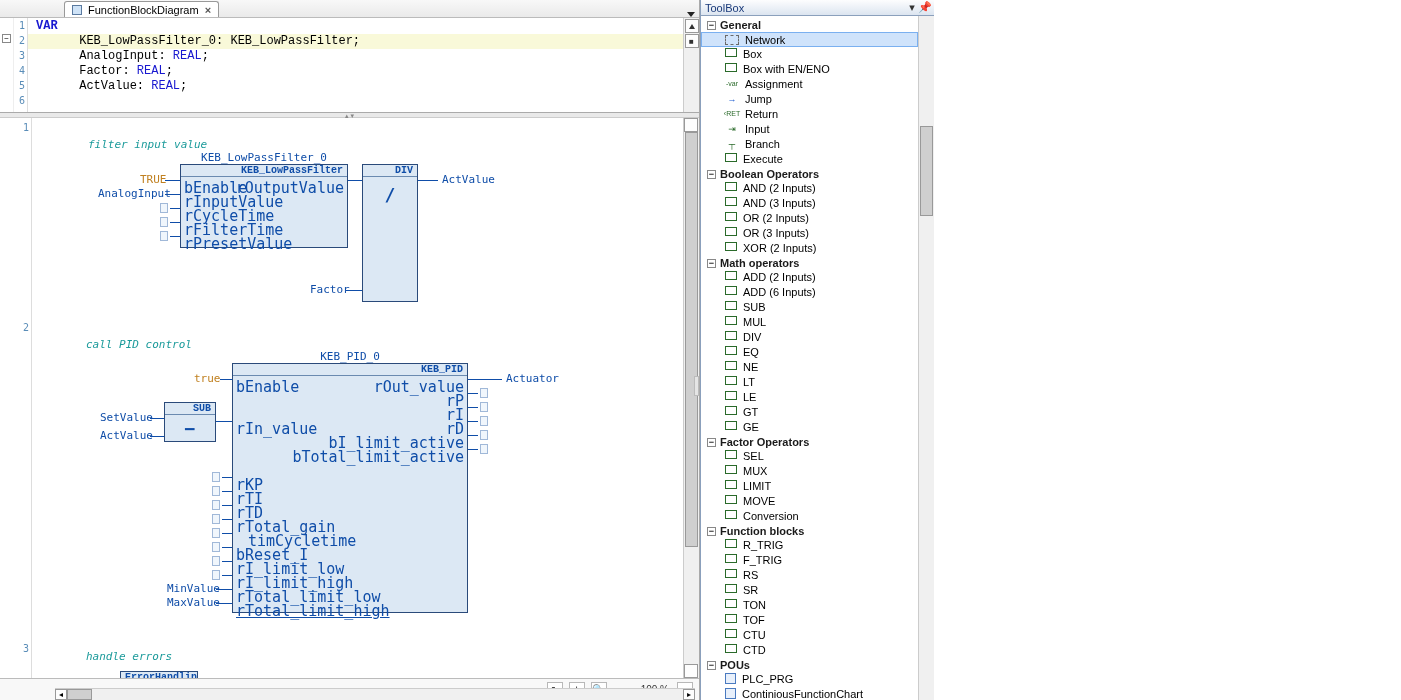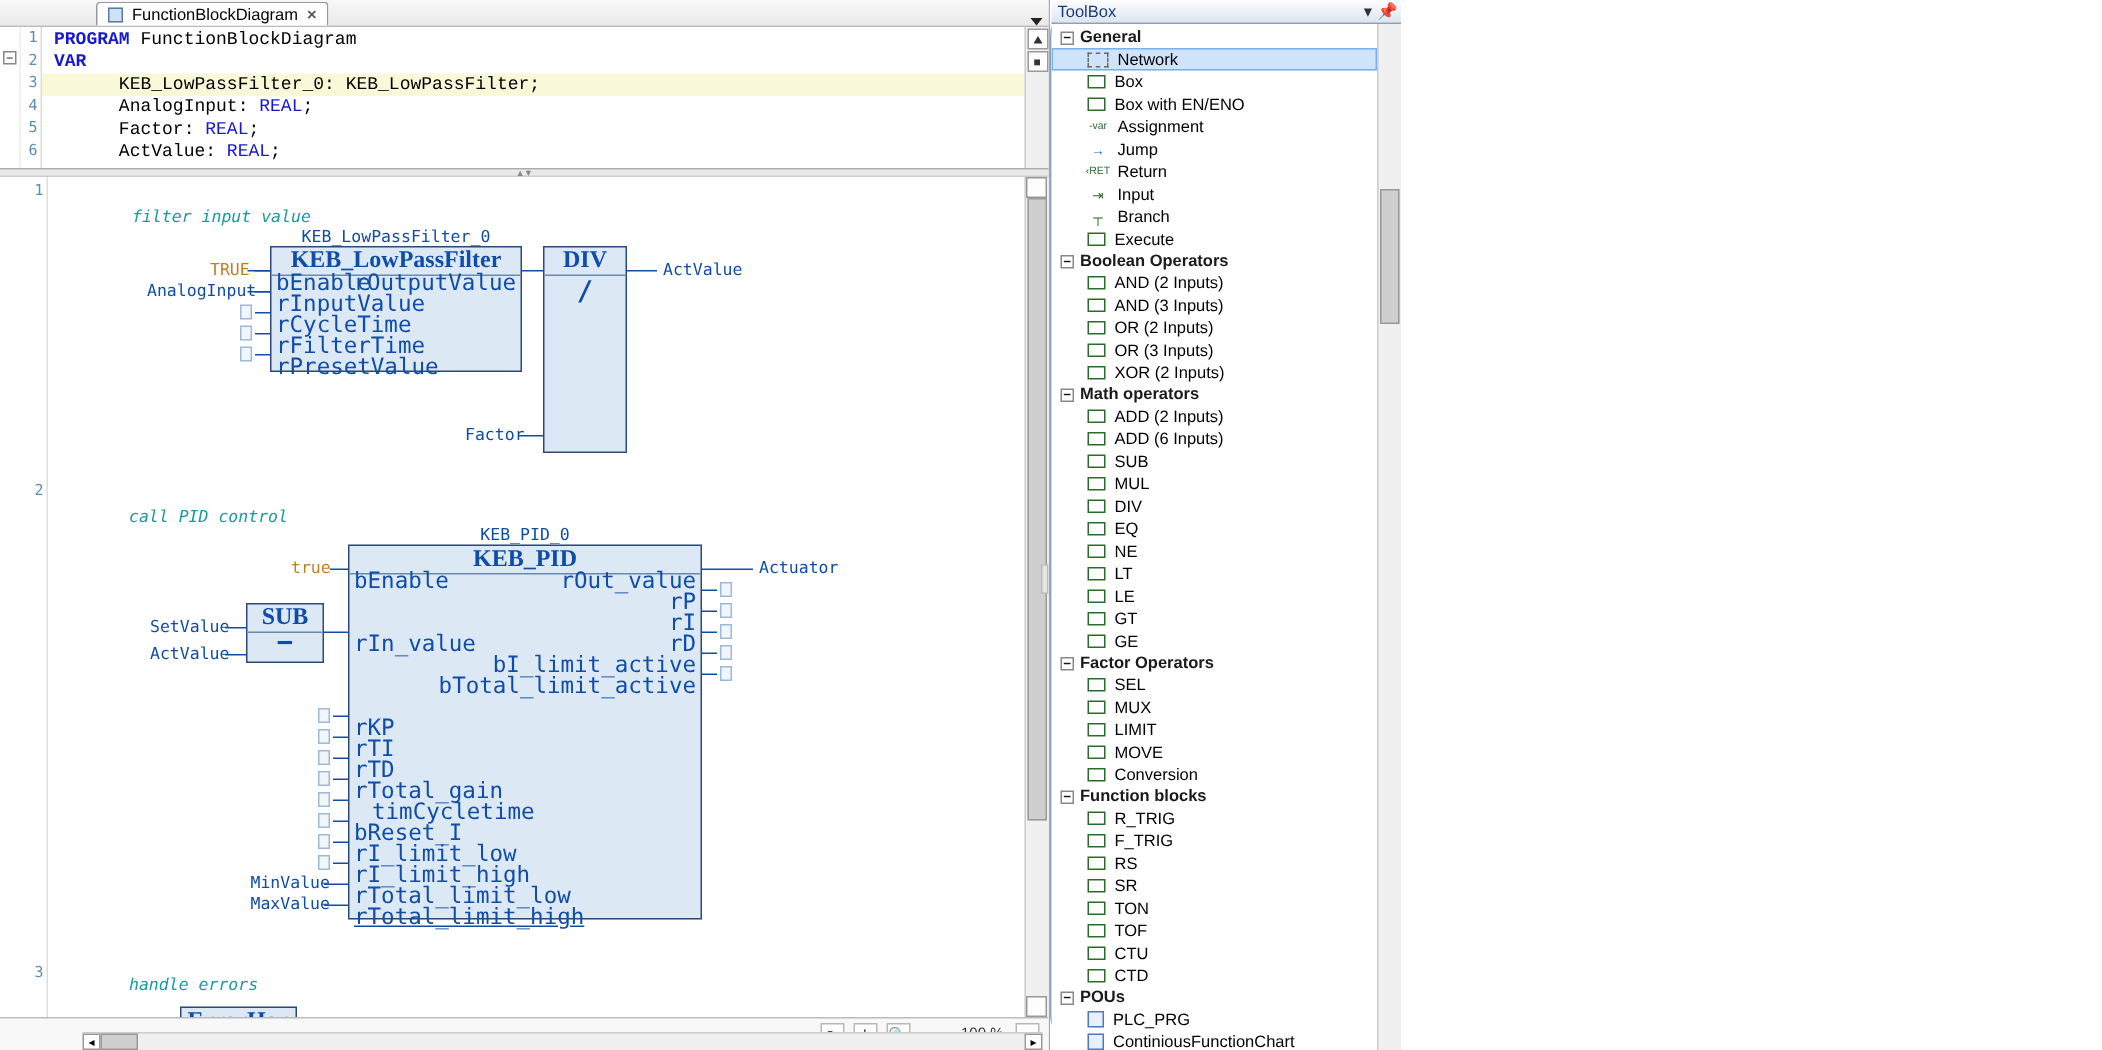--- a/index.html
+++ b/index.html
@@ -59,7 +59,7 @@
   .pin-stub-box { position:absolute; width:8px; height:10px; border:1px solid #a0b8d8; background:#f0f6fc;}
   
   
-  .toolbox { width: 234px; display:flex; flex-direction:column; border-left:1px solid #8ba0bc;border-radius:24px; }
+  .toolbox { width: 234px; display:flex; flex-direction:column; border-left:1px solid #8ba0bc; }
   .toolbox-header { height:16px; background:linear-gradient(#fdfdfe,#dce5f0); border-bottom:1px solid #8ba0bc; display:flex; align-items:center; padding:0 4px; font-size:11px; color:#1a3a7a;}
   .toolbox-header .spacer{flex:1;}
   .toolbox-header .hbtn { width:12px;text-align:center;color:#333;cursor:pointer; }

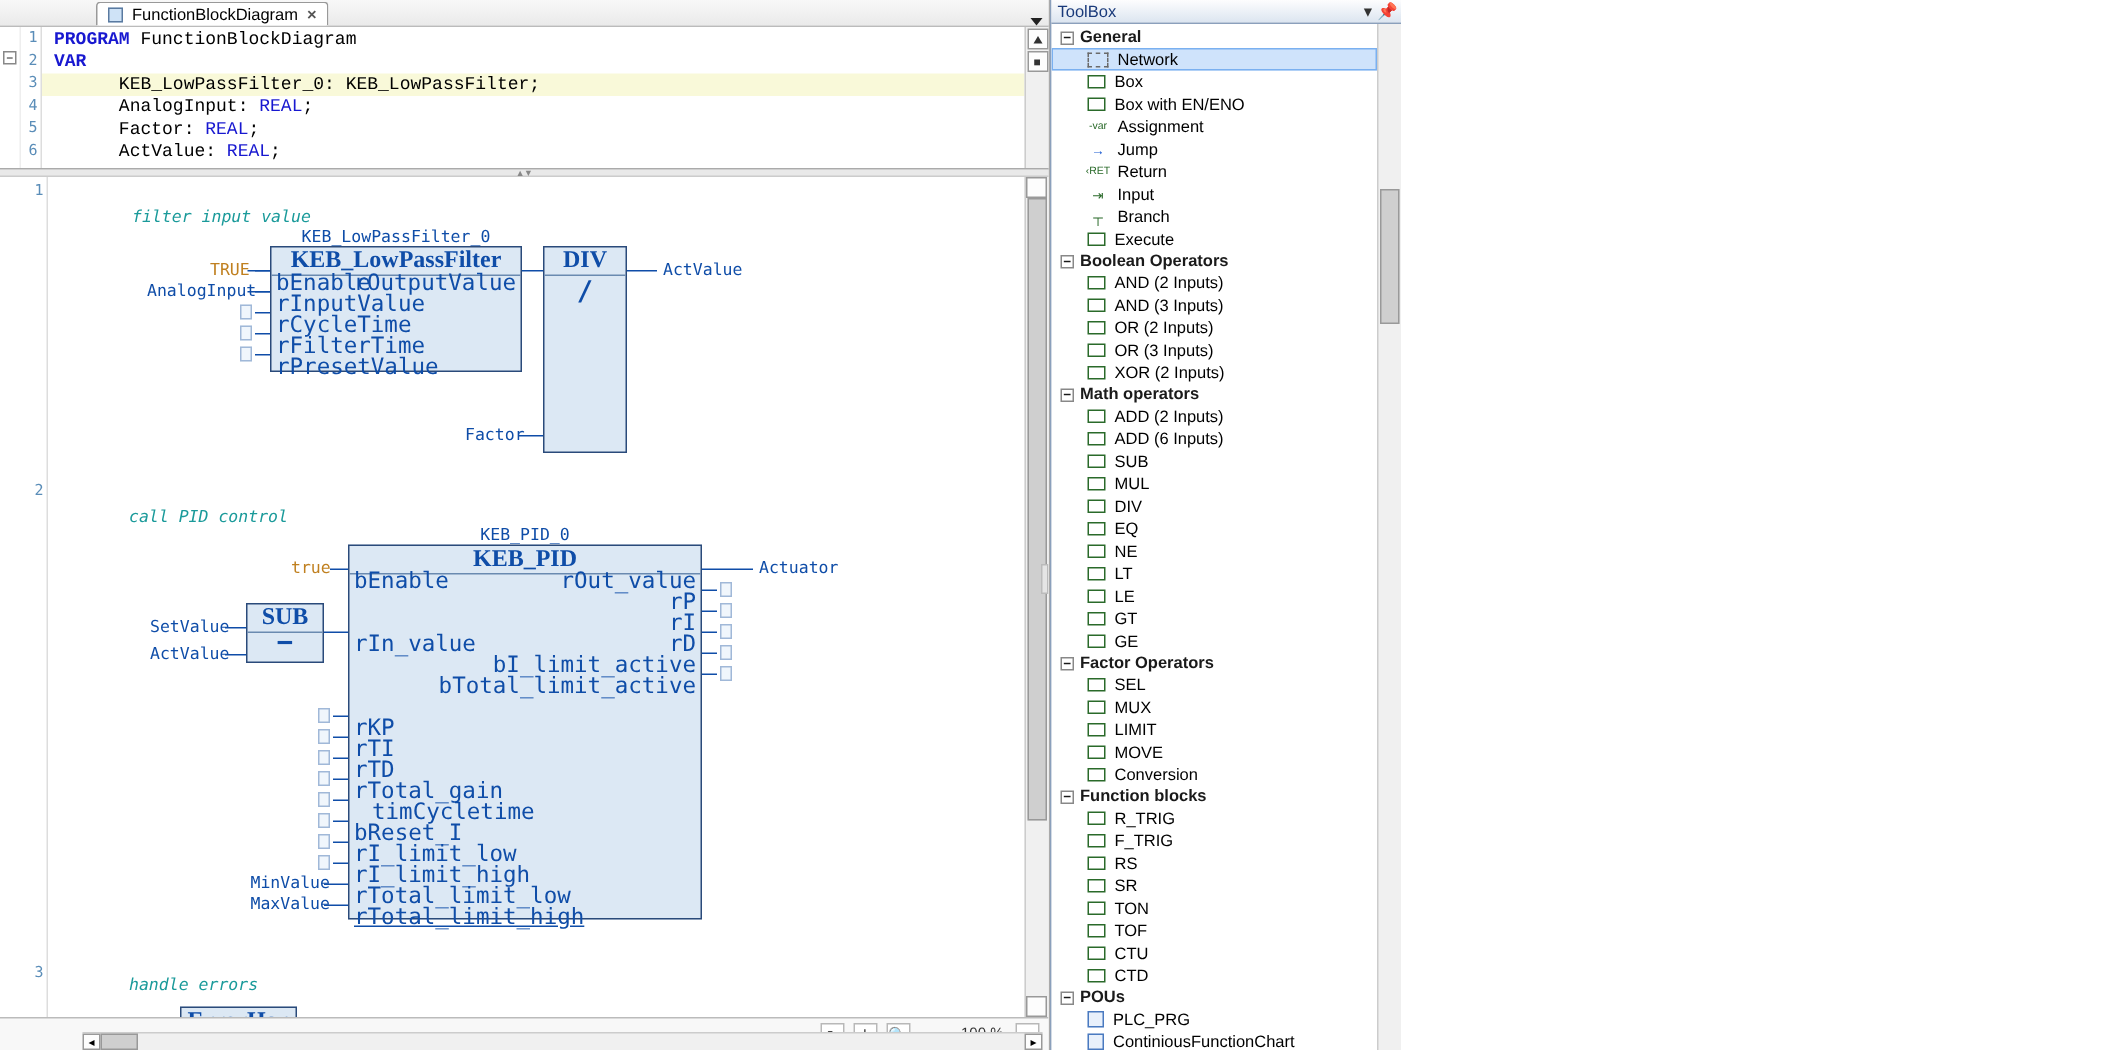--- a/index.html
+++ b/index.html
@@ -120,7 +120,6 @@
         <div>6</div>
       </div>
       <div class="code-lines">
-        <div class="ln"><span class="kw">PROGRAM</span><span> FunctionBlockDiagram</span></div>
         <div class="ln"><span class="kw">VAR</span></div>
         <div class="ln hl"><span>      </span><span class="idn">KEB_LowPassFilter_0: KEB_LowPassFilter;</span></div>
         <div class="ln"><span>      </span><span class="idn">AnalogInput: </span><span class="typ">REAL</span><span>;</span></div>

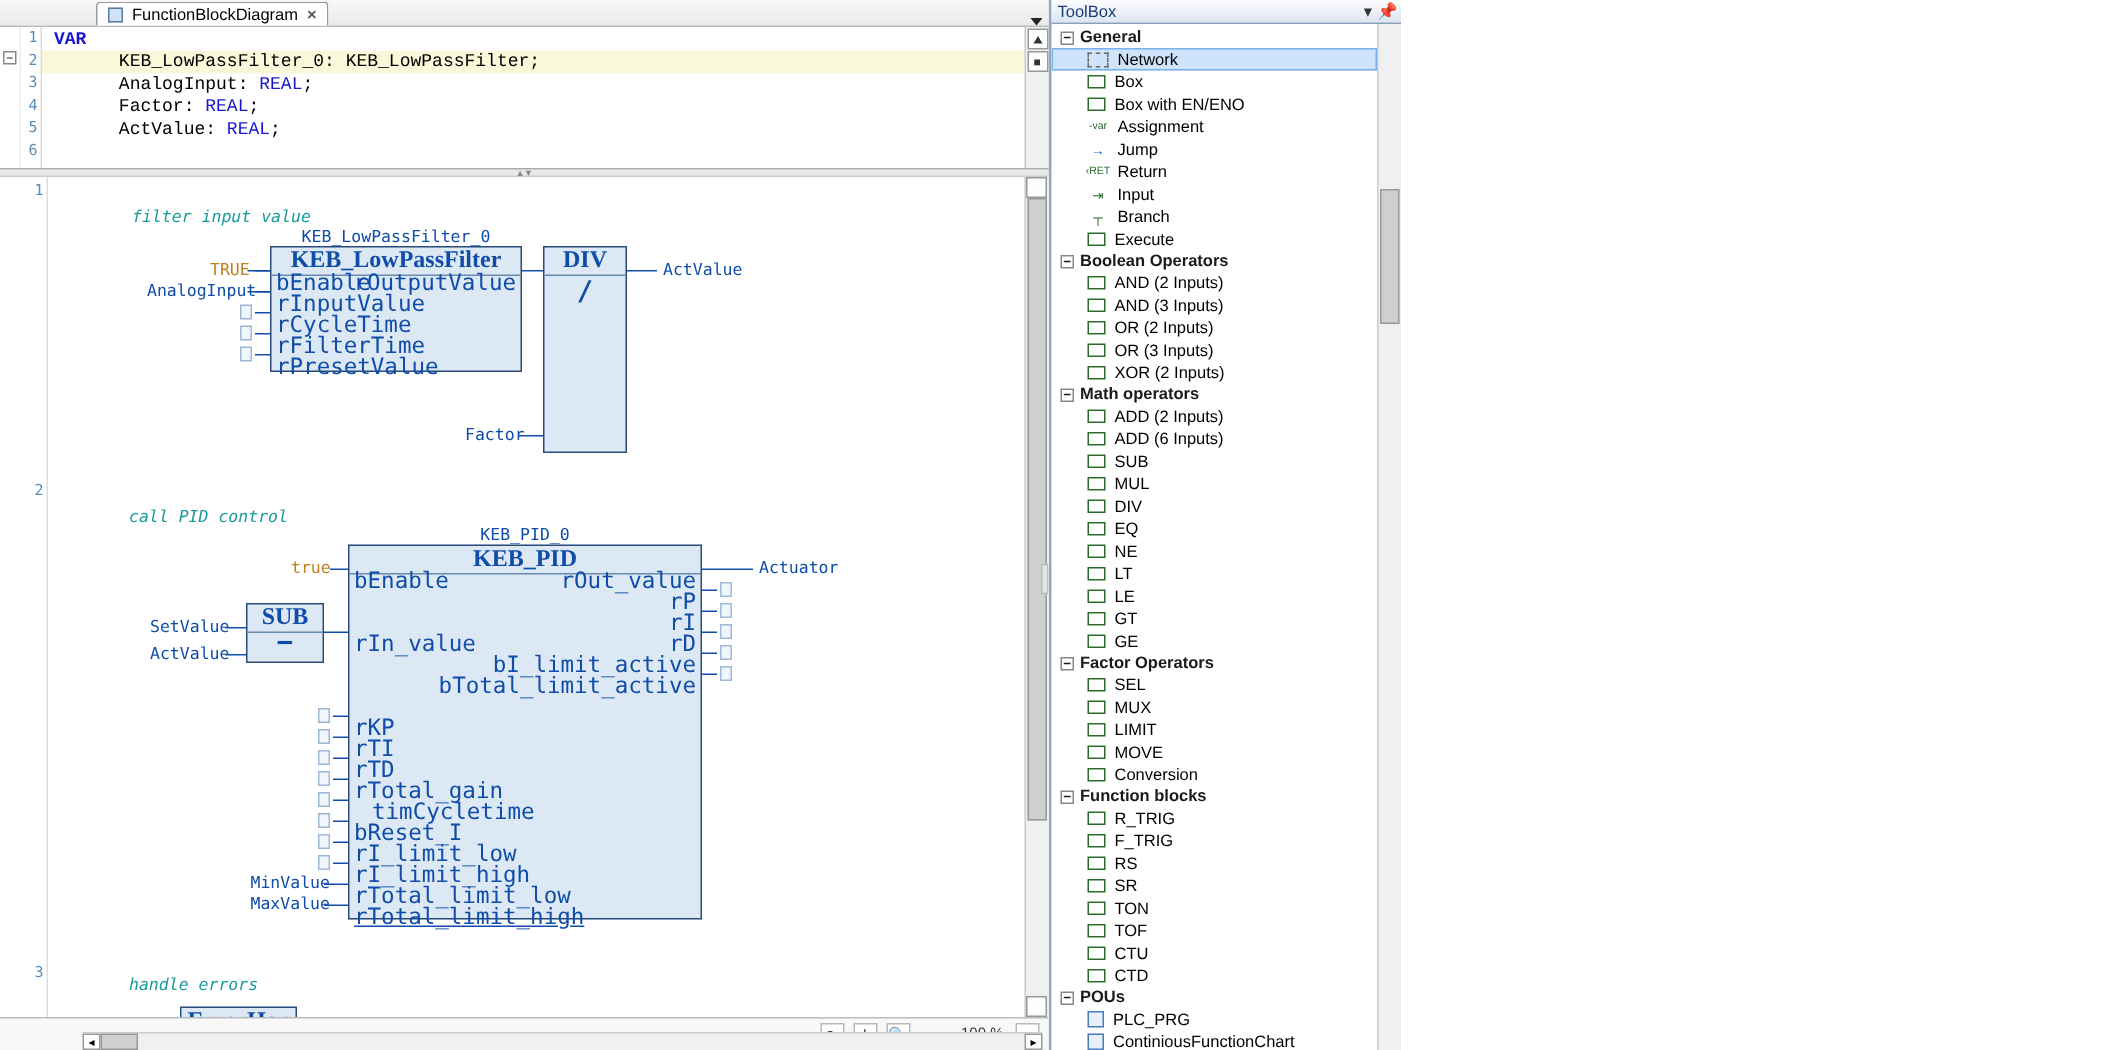--- a/index.html
+++ b/index.html
@@ -69,7 +69,7 @@
   .tb-scroll .thumb2 { position:absolute; left:1px;right:1px; top:110px; height:90px; background:#cfcfcf; border:1px solid #999;}
   .cat { font-size:11px; font-weight:bold; color:#1a1a1a; padding:1px 0 1px 6px; display:flex; align-items:center; gap:4px;}
   .cat .pm { width:9px;height:9px;border:1px solid #888;display:inline-flex;align-items:center;justify-content:center;font-size:9px;line-height:7px; background:#fff;}
-  .tbi { font-size:11px; color:#000; padding:1px 0 1px 24px; display:flex; align-items:center; gap:6px; height:15px;}
+  .tbi { font-size:11px; color:#000; padding:1px 0 1px 24px; display:flex; align-items:flex-start; gap:6px; height:15px;}
   .tbi.sel { background:#cfe3fb; border:1px solid #7ab0f0; padding-left:23px; }
   .tbi .ic { width:14px; height:11px; display:inline-flex; align-items:center; justify-content:center; font-size:9px; color:#2a6a2a;}
   .ic.box { border:1px solid #2a6a2a; width:12px; height:9px;}

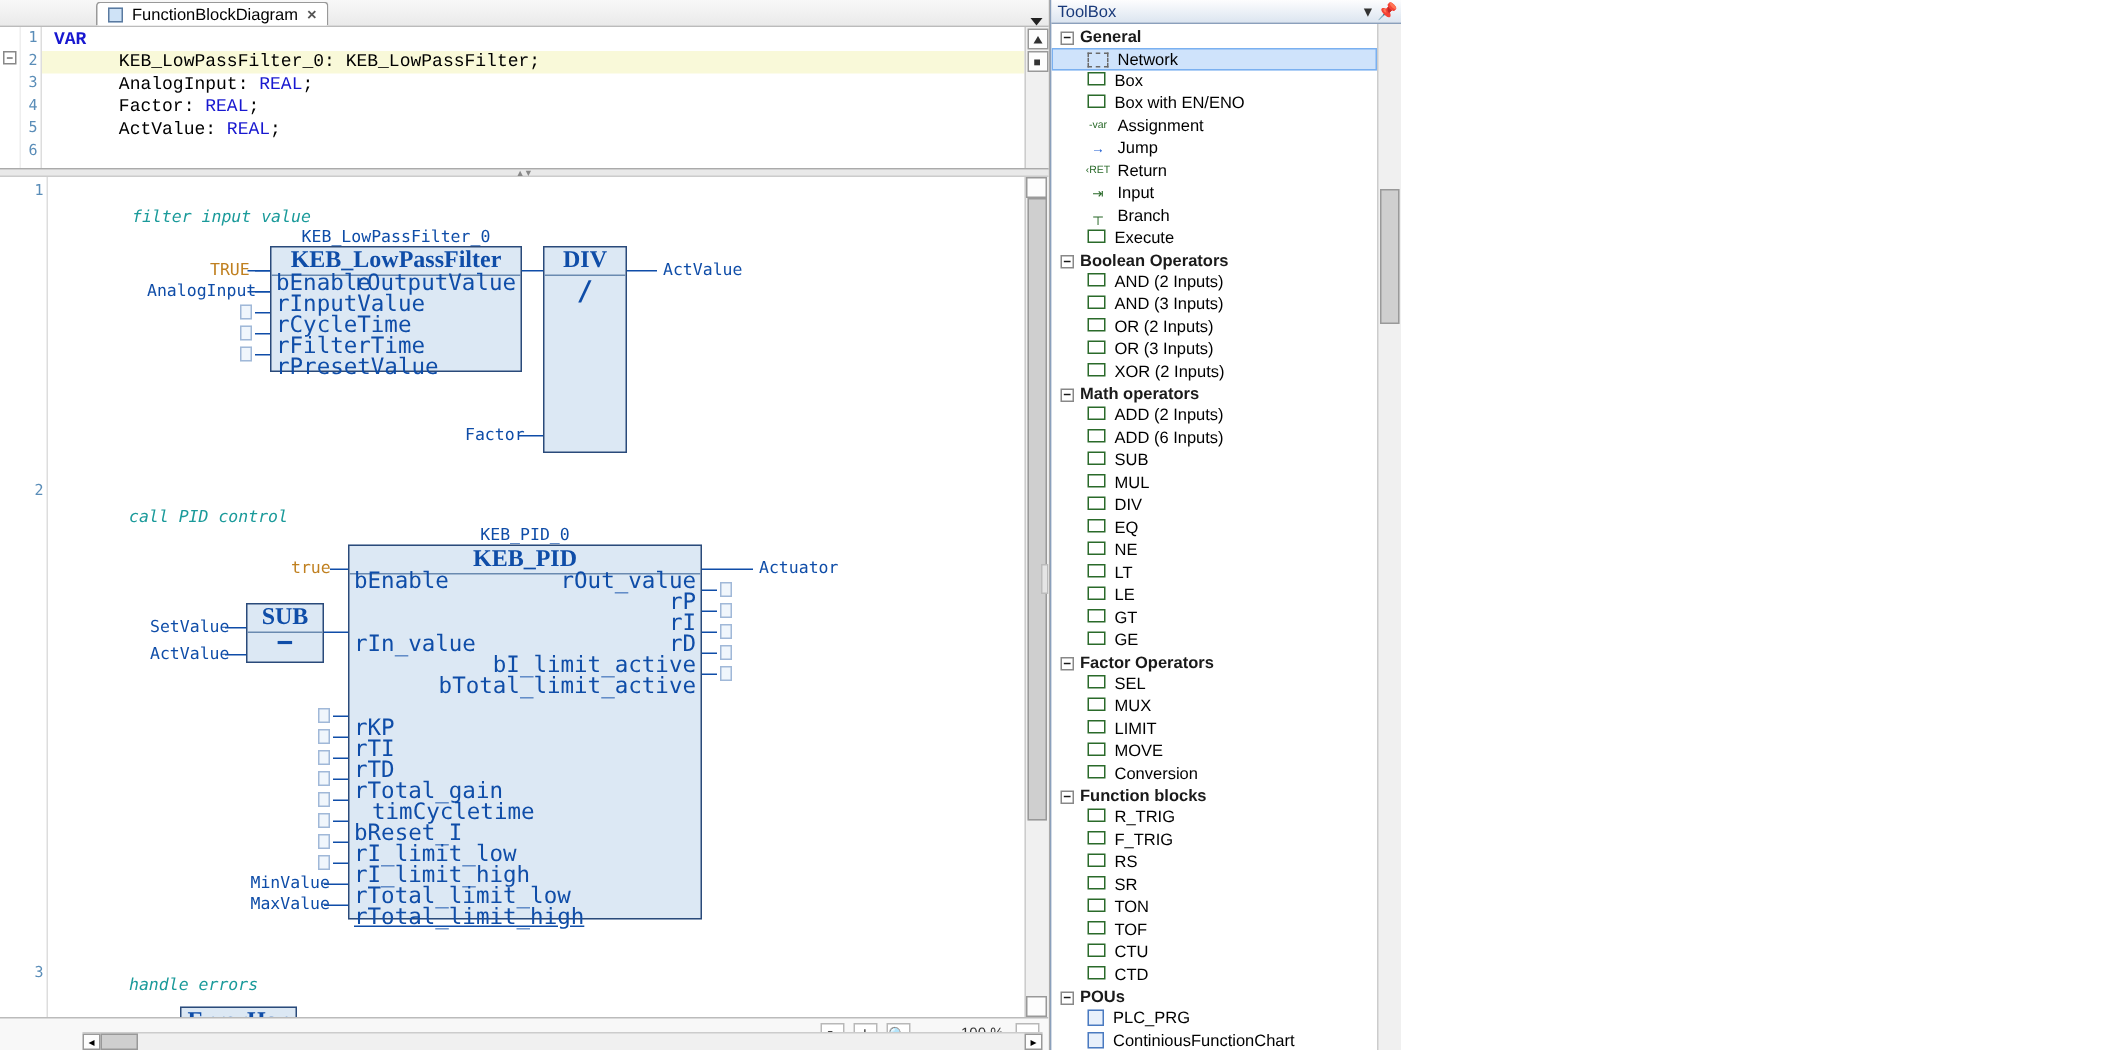--- a/index.html
+++ b/index.html
@@ -49,7 +49,7 @@
   .varlbl { font-family: Consolas, monospace; font-size: 11px; color: #0f4da8; position:absolute; }
   .const { font-family: Consolas, monospace; font-size: 11px; color: #c08020; position:absolute; }
   .block { position:absolute; border:1px solid #2a4a7a; background:#dce8f4; }
-  .block .title, .block .type { text-align:center; font-family: Liberation Serif, serif; font-size:16px; color:#0f4da8;}
+  .block .title, .block .type { text-align:right; font-family: Liberation Mono, monospace; font-size:10px; color:#0f4da8;}
   .block .type { font-weight:bold; border-bottom:1px solid #6a8ab0; padding:0 4px;}
   .instname { position:absolute; font-family: Consolas, monospace; font-size:11px; color:#0f4da8; text-align:center;}
   .pin { font-family: Consolas, monospace; font-size:15px; color:#0f4da8; position:absolute; }

